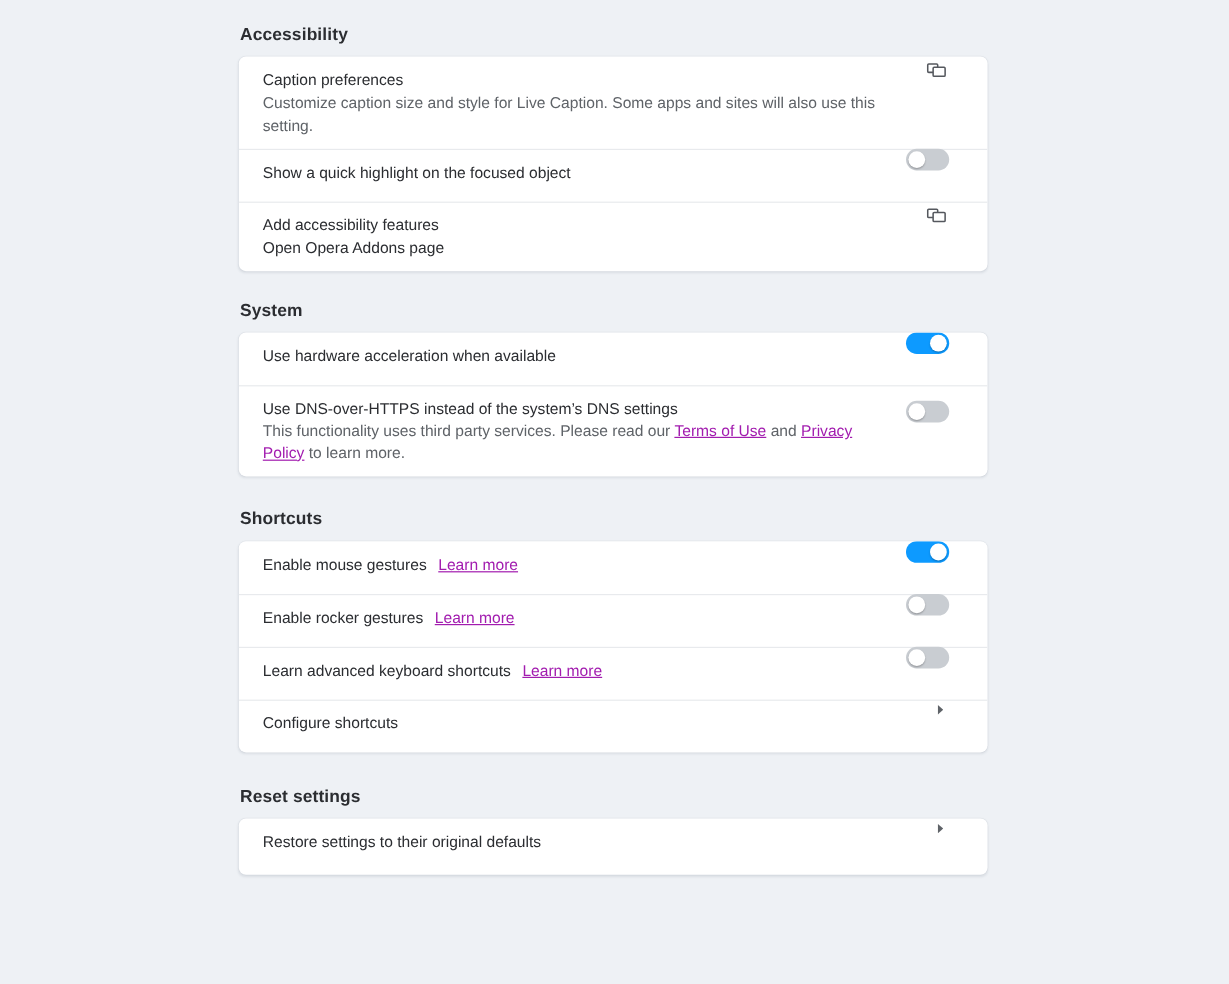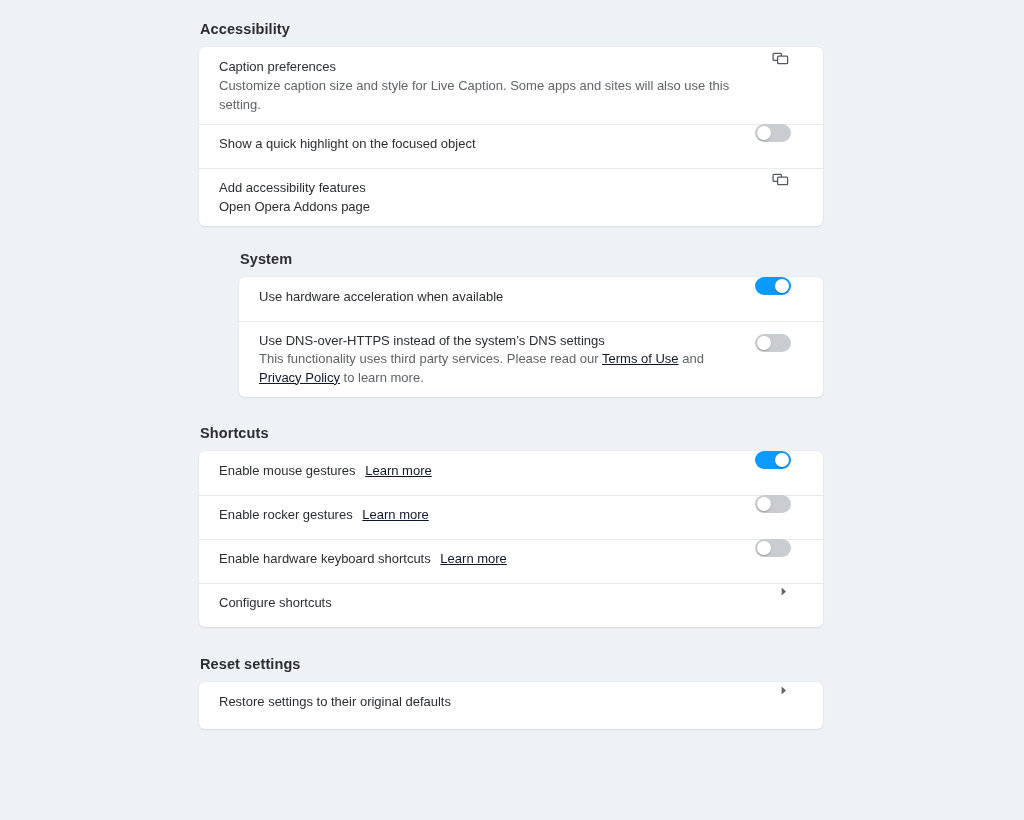--- a/index.html
+++ b/index.html
@@ -148,7 +148,7 @@
 
   
   .sec-accessibility { margin-bottom: 9px; }
-  .sec-system { padding-top: 16px; margin-left: 40px; }
+  .sec-system { padding-top: 16px; }
   .sec-shortcuts { padding-top: 16px; }
   .sec-reset { padding-top: 17px; }
 </style>

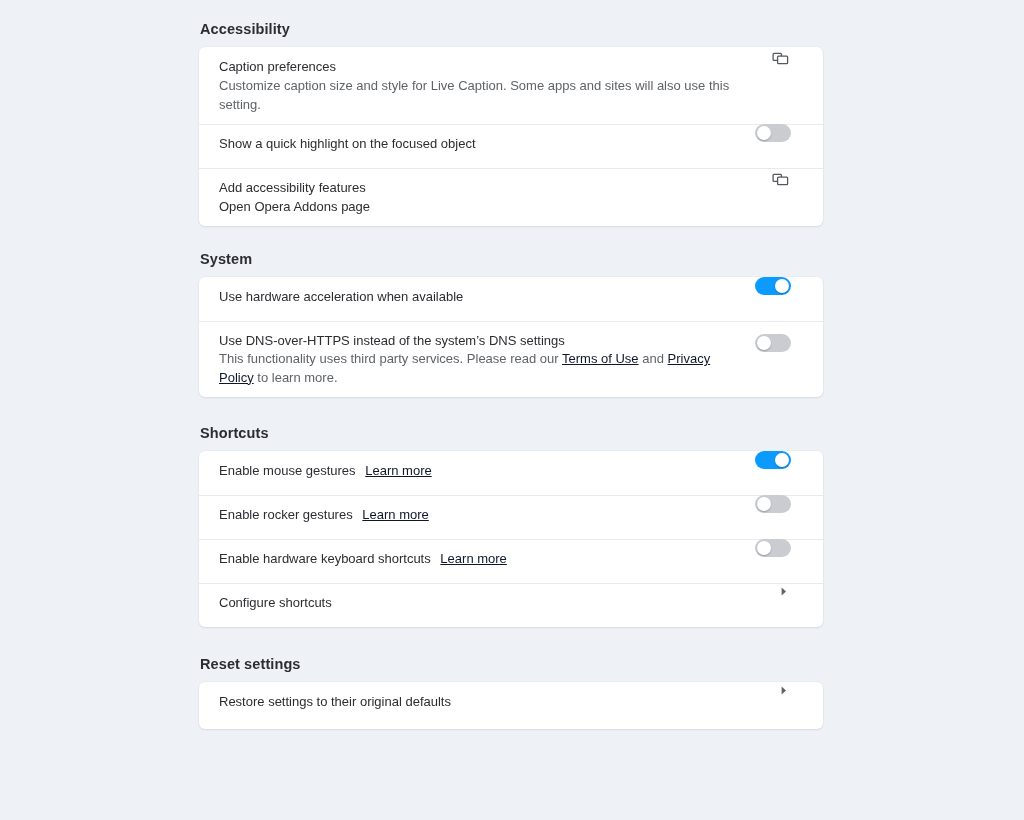--- a/index.html
+++ b/index.html
@@ -94,7 +94,7 @@
 
   a.inline-link,
   .inline-link {
-    color: #0f172a;
+    color: #a21caf;
     text-decoration: underline;
     cursor: pointer;
     font-size: 13px;

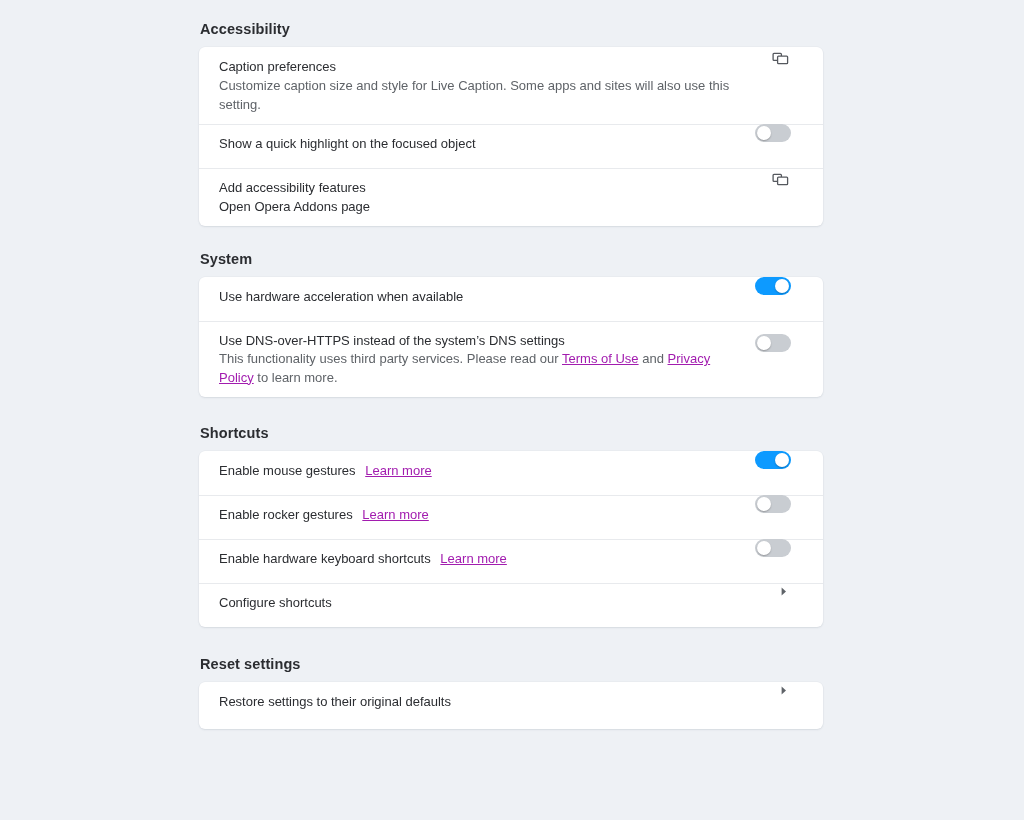--- a/index.html
+++ b/index.html
@@ -281,7 +281,7 @@
         <div class="row" style="min-height:44px;">
           <div class="row-text">
             <div class="row-title">
-              <span>Enable hardware keyboard shortcuts</span>
+              <span>Learn advanced keyboard shortcuts</span>
               <span class="inline-link">Learn more</span>
             </div>
           </div>

